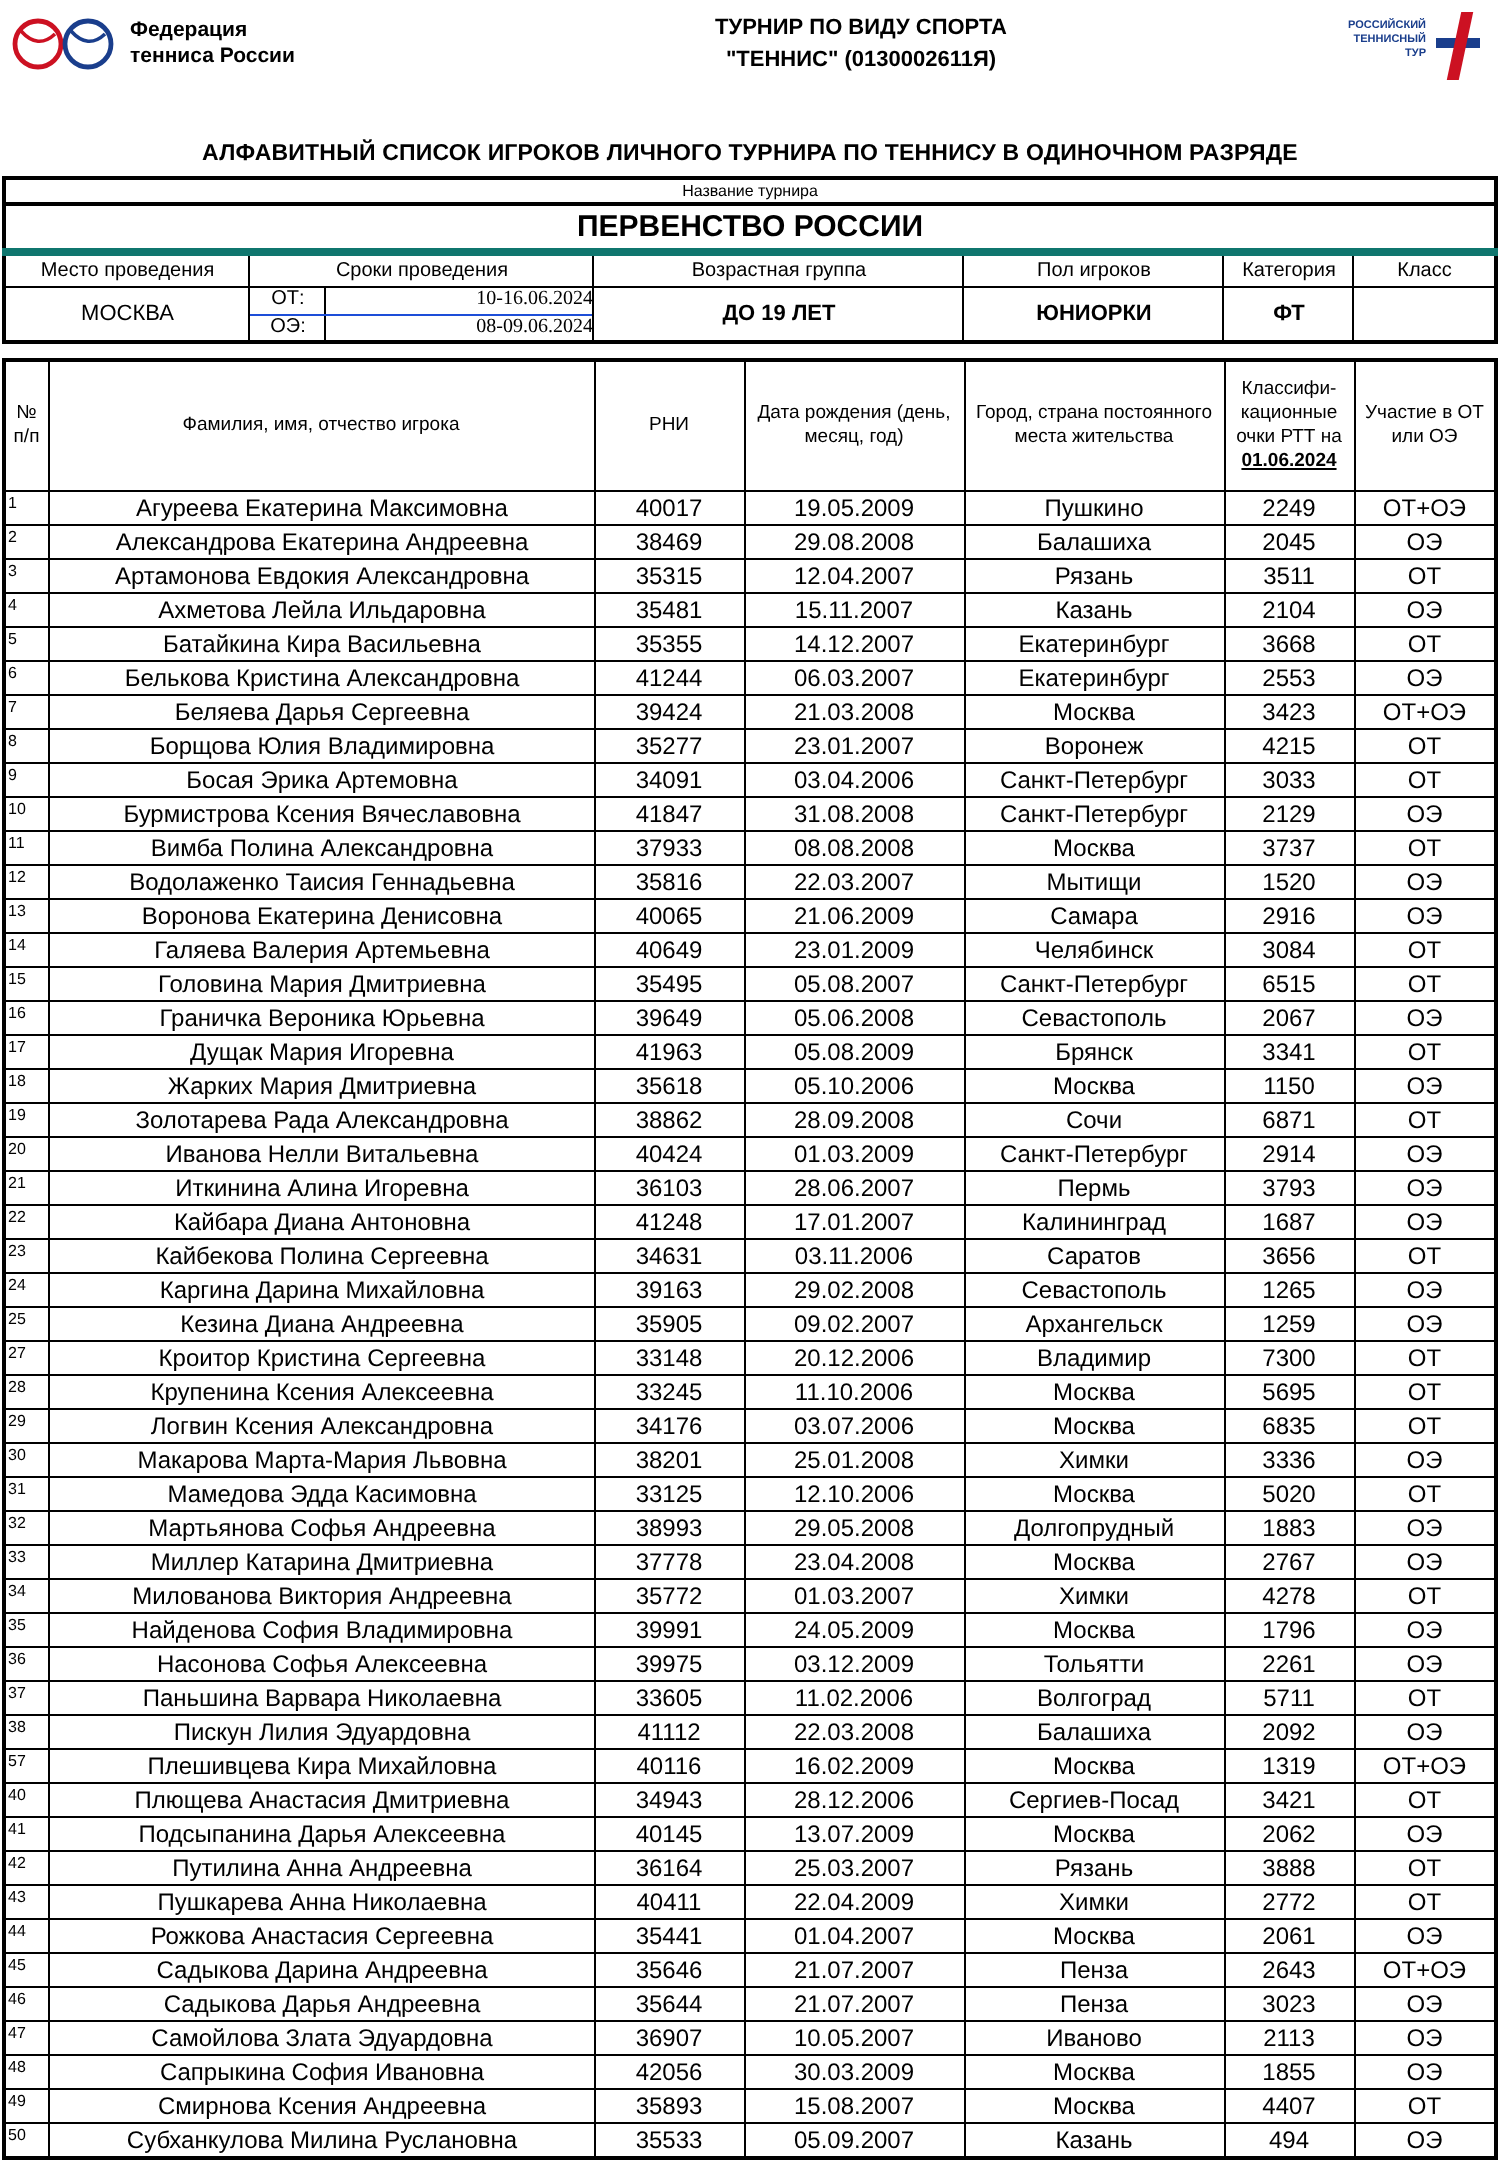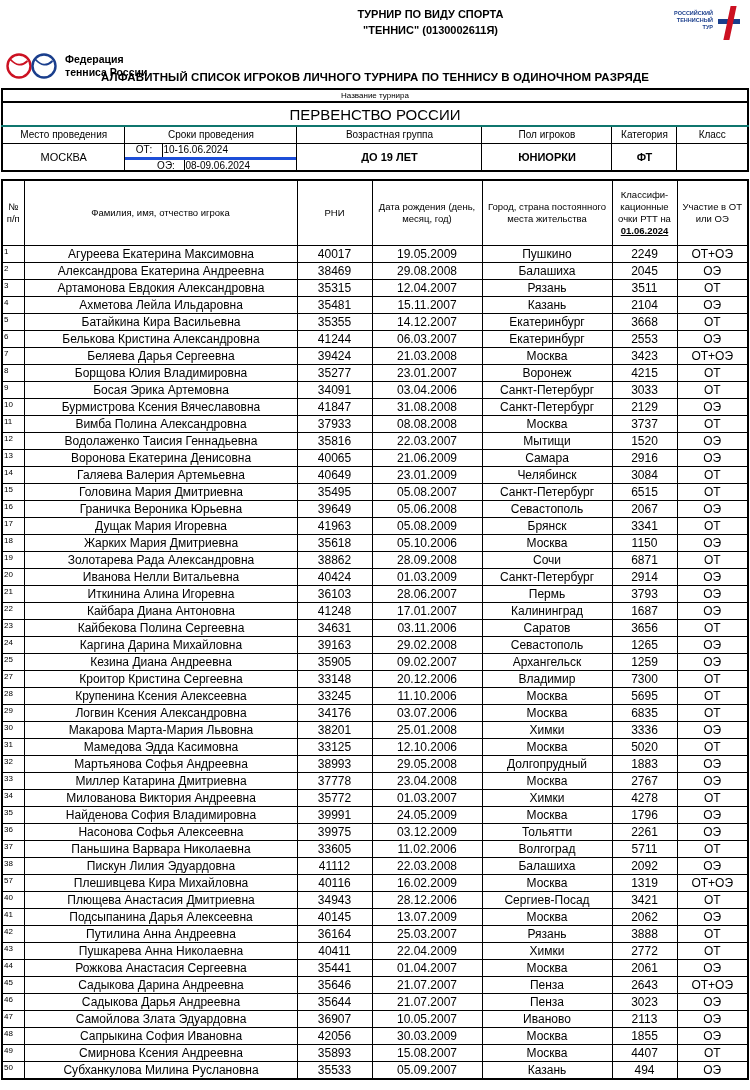--- a/index.html
+++ b/index.html
@@ -12,7 +12,7 @@
 
   
   .top-header { display: flex; justify-content: space-between; align-items: flex-start; padding: 4px 8px 0 6px; height: 58px; }
-  .fed-logo { display: flex; align-items: center; gap: 5px; width: 185px; margin-top: 44px; }
+  .fed-logo { display: flex; align-items: center; gap: 5px; width: 185px; }
   .fed-logo-text { font-size: 10.5px; font-weight: bold; line-height: 1.2; }
   .center-title { text-align: center; font-weight: bold; font-size: 11px; line-height: 1.45; padding-top: 3px; flex: 1; }
   .rtt-logo { width: 72px; display: flex; align-items: flex-start; gap: 3px; padding-top: 2px; }

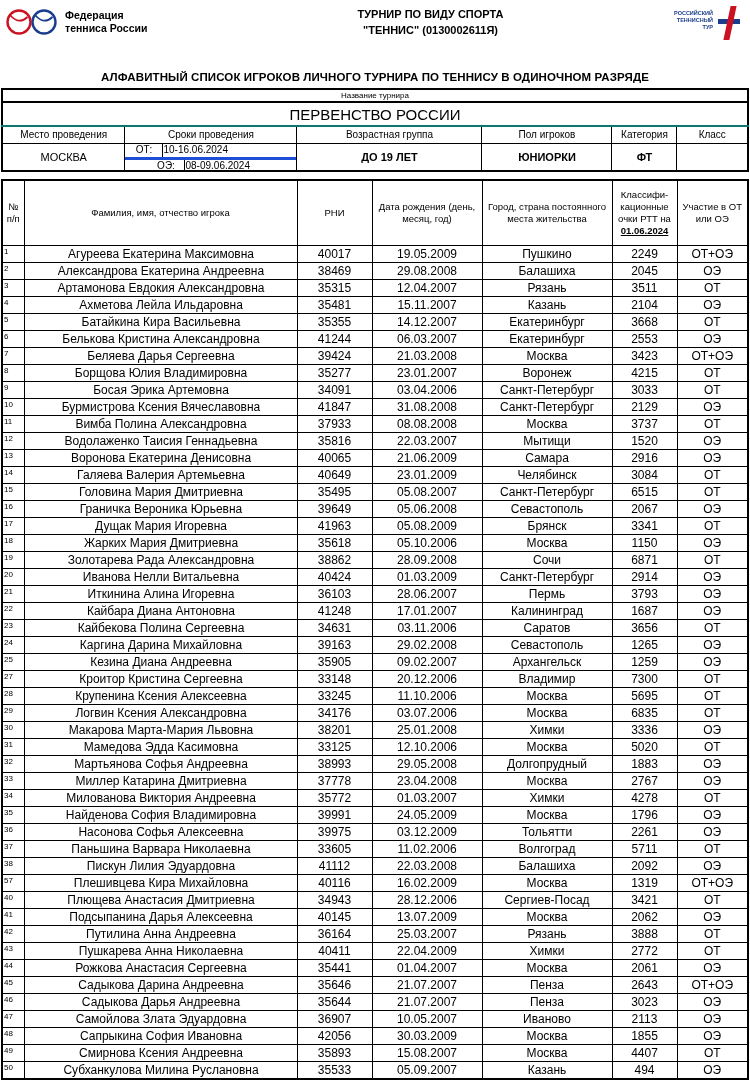--- a/index.html
+++ b/index.html
@@ -31,7 +31,7 @@
   
   .t1 { margin-top: 5px; border: 2px solid #000; }
   .t1 .label-row td { font-size: 8px; text-align: center; height: 12px; line-height: 11px; font-weight: normal; }
-  .t1 .name-row td { font-size: 15px; font-weight: normal; text-align: center; height: 24px; border-top: 2px solid #000; border-bottom: 2px solid #0f766e; }
+  .t1 .name-row td { font-size: 15px; font-weight: bold; text-align: center; height: 24px; border-top: 2px solid #000; border-bottom: 4px solid #0f766e; }
   .t1 .hdr-row td { font-size: 10px; text-align: center; height: 17px; font-weight: normal; }
   .t1 .val-row td { font-size: 11px; text-align: center; height: 26px; vertical-align: middle; }
   .t1 .val-row td.bold { font-weight: bold; }

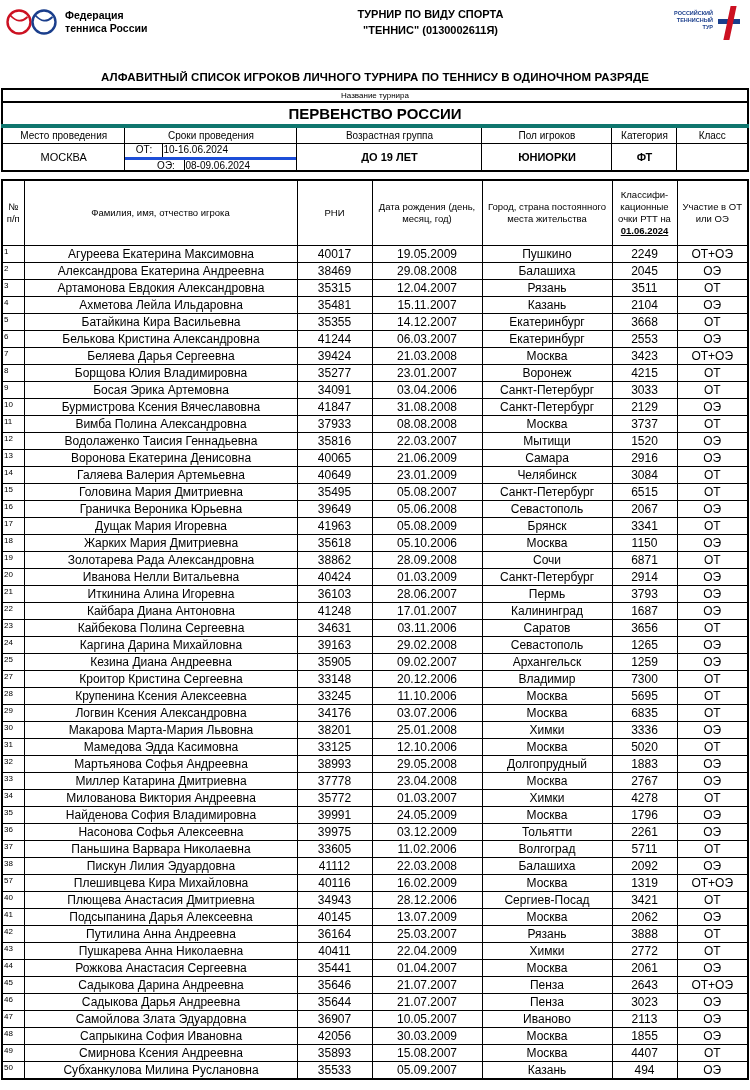--- a/index.html
+++ b/index.html
@@ -39,7 +39,7 @@
   .date-line { display: flex; font-size: 10px; height: 13px; line-height: 12px; }
   .date-line + .date-line { border-top: 3px solid #1d4ed8; padding-left: 22px; }
   .date-label { width: 38px; border-right: 1px solid #000; text-align: center; flex: none; }
-  .date-value { flex: 1; text-align: left; }
+  .date-value { flex: 1; text-align: right; font-family: Liberation Serif, serif; }
 
   
   .t2 { margin-top: 7px; border: 2px solid #000; }

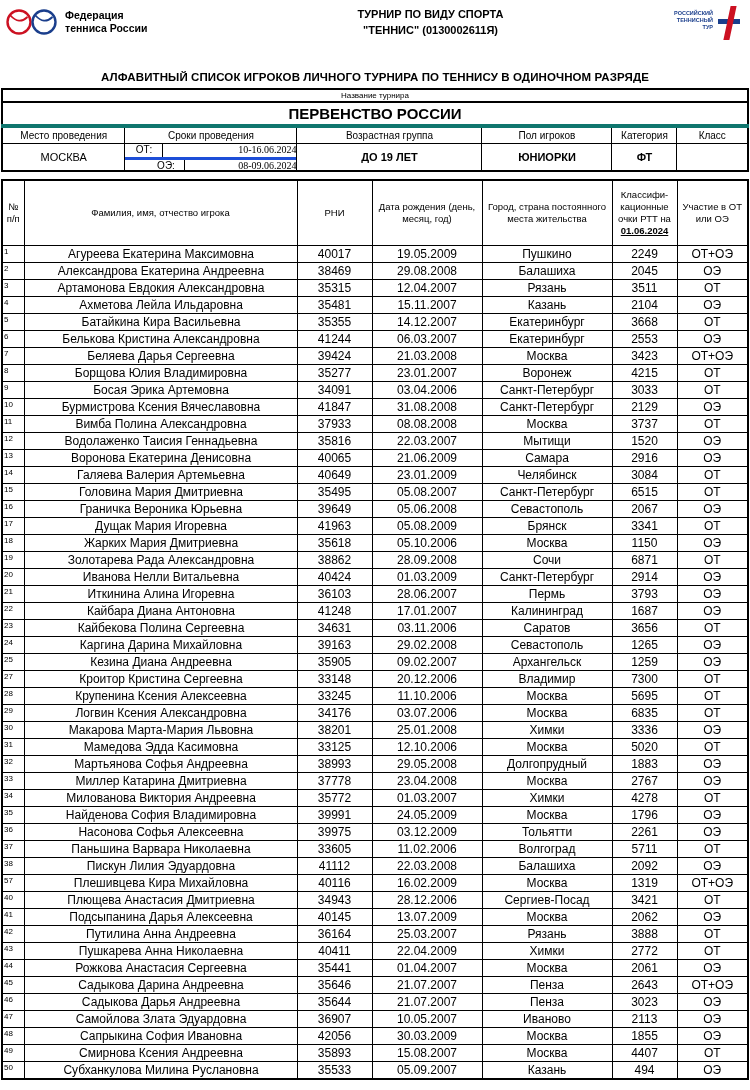--- a/index.html
+++ b/index.html
@@ -37,7 +37,7 @@
   .t1 .val-row td.bold { font-weight: bold; }
   .dates-cell { padding: 0 !important; vertical-align: top !important; }
   .date-line { display: flex; font-size: 10px; height: 13px; line-height: 12px; }
-  .date-line + .date-line { border-top: 3px solid #1d4ed8; padding-left: 22px; }
+  .date-line + .date-line { border-top: 1px solid #1d4ed8; }
   .date-label { width: 38px; border-right: 1px solid #000; text-align: center; flex: none; }
   .date-value { flex: 1; text-align: right; font-family: Liberation Serif, serif; }
 

